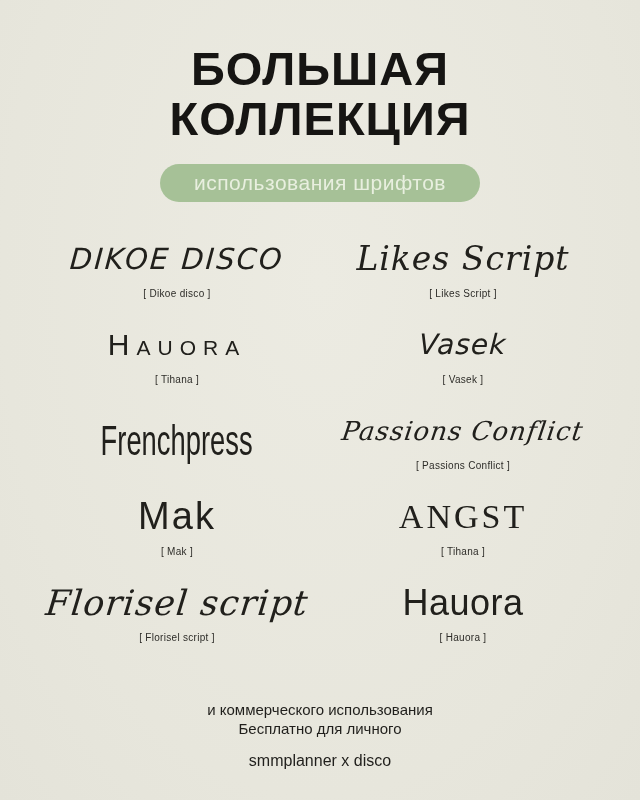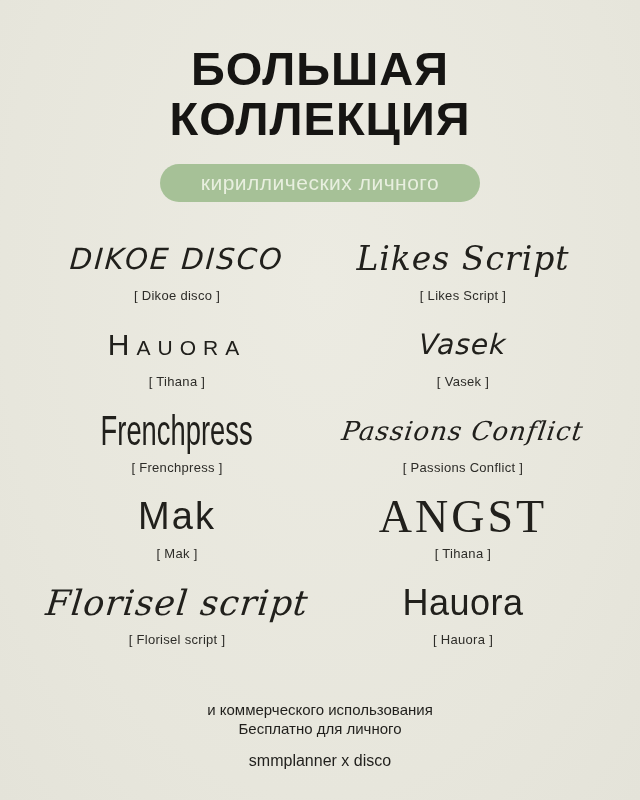--- a/index.html
+++ b/index.html
@@ -97,7 +97,7 @@
   </div>
 
   <div class="badge">
-    <span class="badge-text">кириллических личного</span>
+    <span class="badge-text">использования шрифтов</span>
   </div>
 
   <div class="grid">

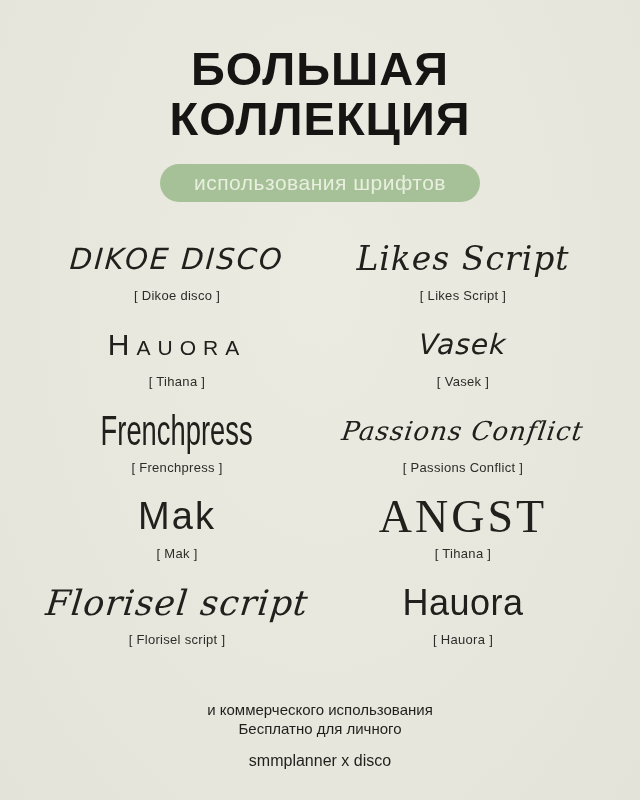--- a/index.html
+++ b/index.html
@@ -55,7 +55,7 @@
   }
   .label{
     height:20px;
-    font-size:13px;
+    font-size:10px;
     color:#2d2c28;
     letter-spacing:0.3px;
     text-align:right;

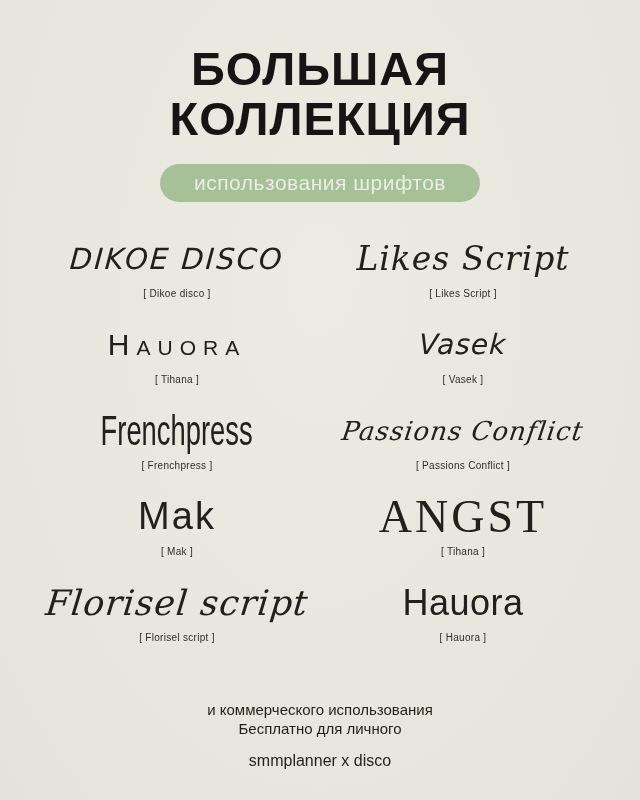--- a/index.html
+++ b/index.html
@@ -134,7 +134,6 @@
       <div class="sample">
           <span class="f-frenchpress">Frenchpress</span>
         </div>
-      <div class="label">[ Frenchpress ]</div>
     </div>
 
     <div class="cell">

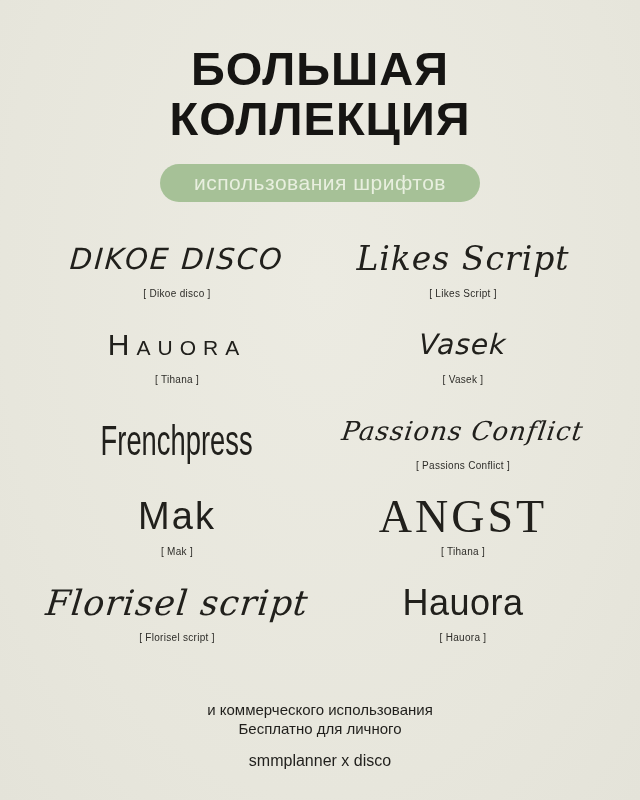--- a/index.html
+++ b/index.html
@@ -68,7 +68,7 @@
   .f-frenchpress{font-family:"Liberation Sans",sans-serif;font-size:38px;font-weight:400;display:inline-block;transform:scale(0.72,1.12);}
   .f-passions{font-family:"DejaVu Serif",serif;font-style:italic;font-size:26px;letter-spacing:1px;transform:skewX(-8deg);}
   .f-mak{font-family:Liberation Sans, sans-serif;font-size:38px;letter-spacing:2px;}
-  .f-angst{font-family:"Liberation Serif",serif;font-size:46px;letter-spacing:3px;}
+  .f-angst{font-family:"Liberation Serif",serif;font-size:34px;letter-spacing:3px;}
   .f-florisel{font-family:"DejaVu Serif",serif;font-style:italic;font-size:35px;letter-spacing:1px;transform:skewX(-6deg);}
   .f-hauora{font-family:"Liberation Sans",sans-serif;font-size:36px;font-weight:400;letter-spacing:0.5px;}
   .footer{

